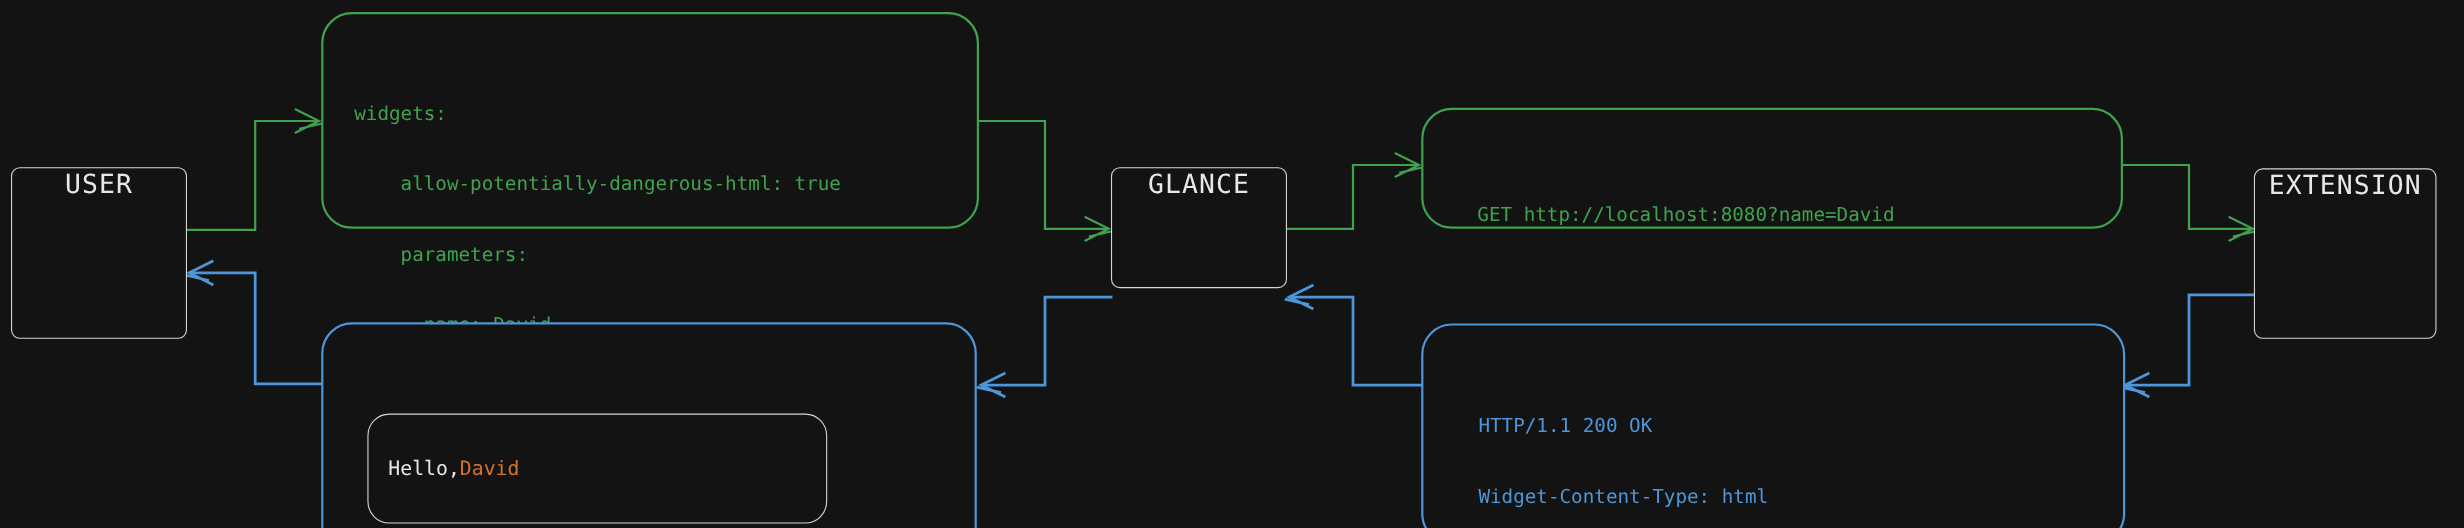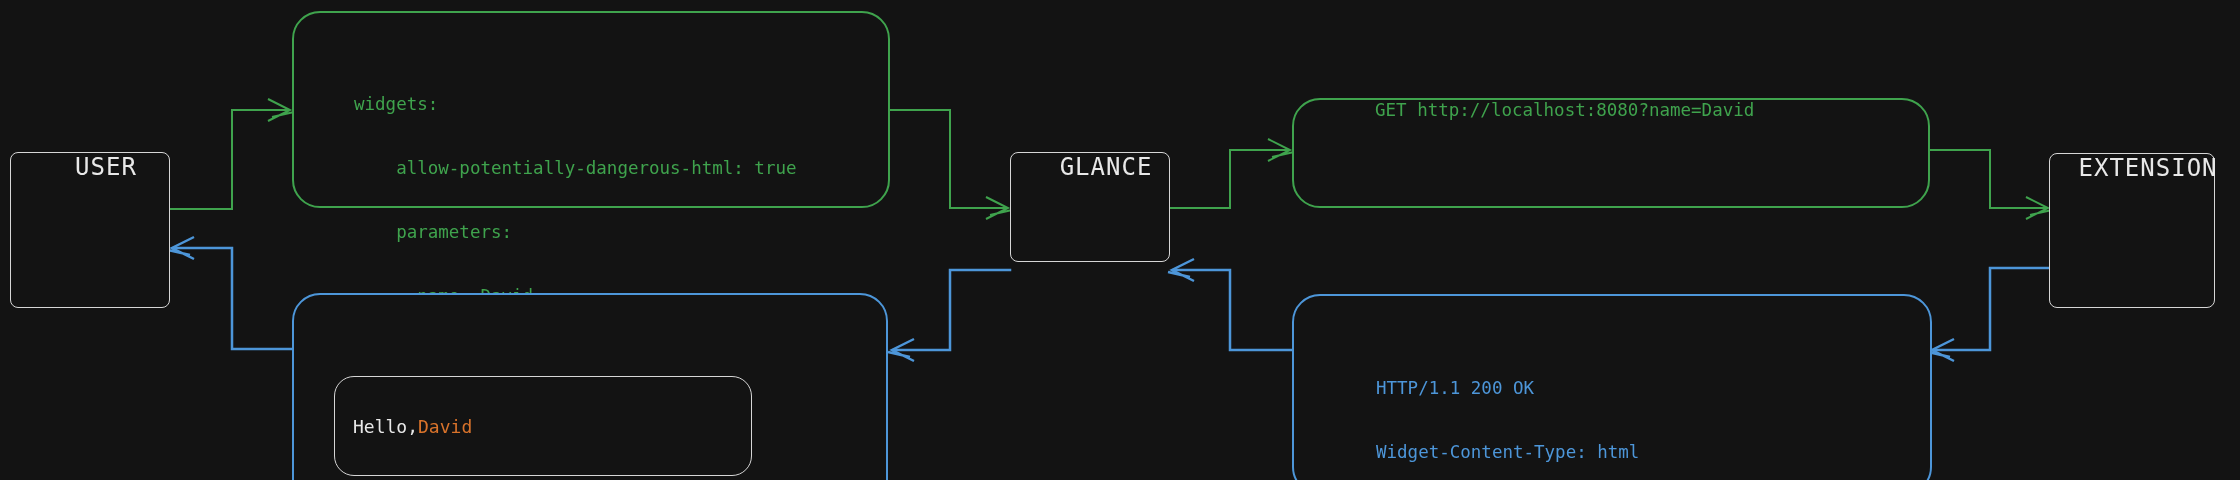--- a/index.html
+++ b/index.html
@@ -21,7 +21,7 @@
     color: var(--text);
     overflow: hidden;
   }
-  .abs { position: absolute; padding-left: 32px; }
+  .abs { position: absolute; }
 
   
   svg.wires { position: absolute; left: 0; top: 0; width: 2240px; height: 480px; }

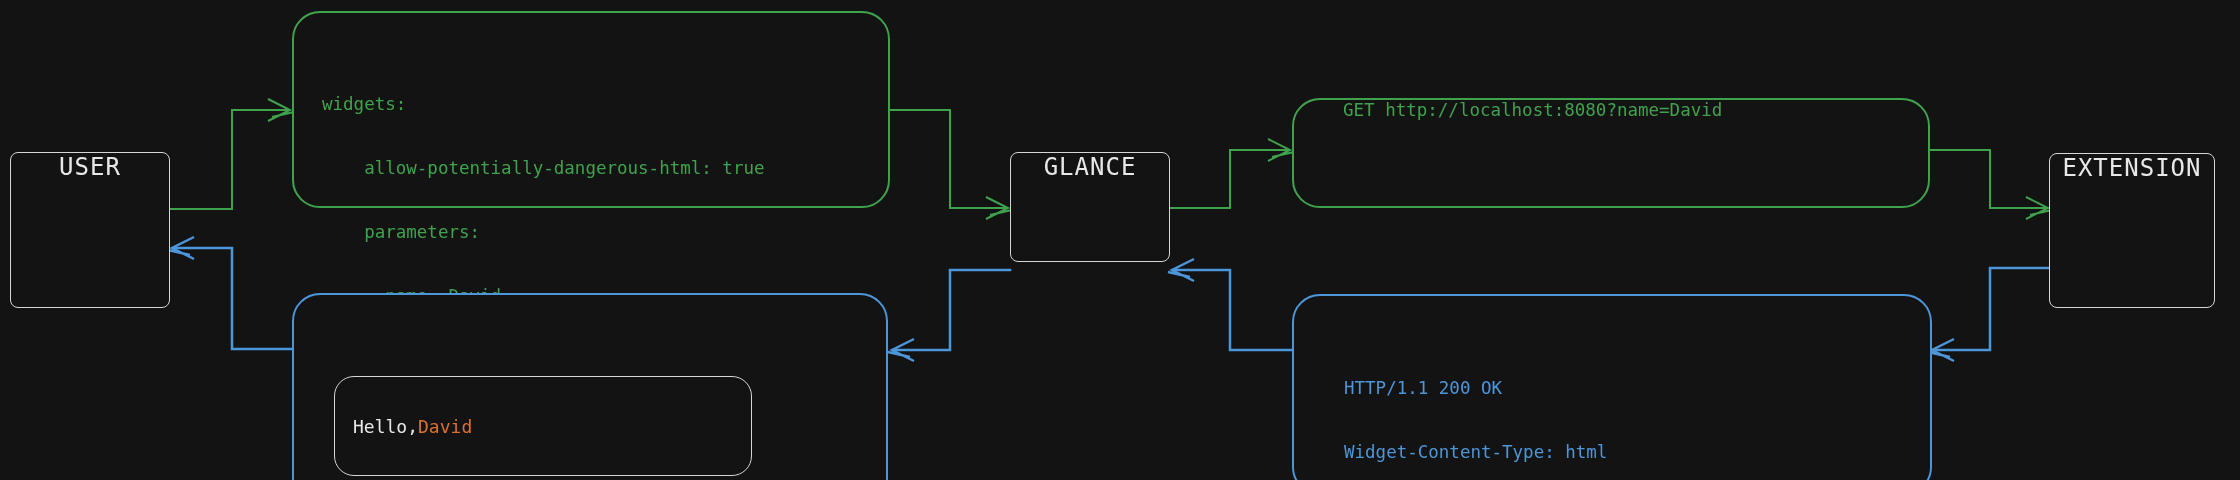--- a/index.html
+++ b/index.html
@@ -59,7 +59,7 @@
   .request-box-inner {
     height: 100%;
     display: flex;
-    align-items: flex-start;
+    align-items: flex-end;
     padding-left: 49px;
     border-radius: 32px;
   }

